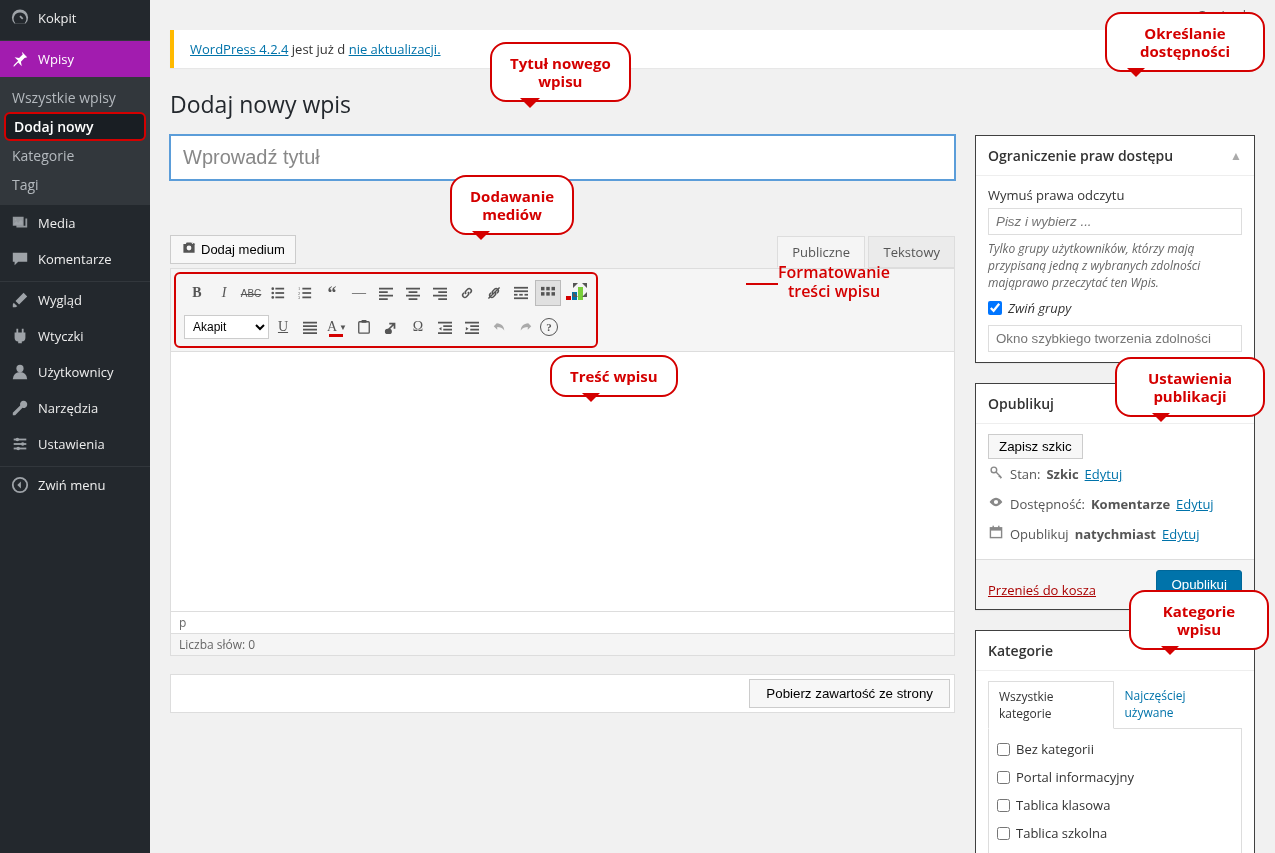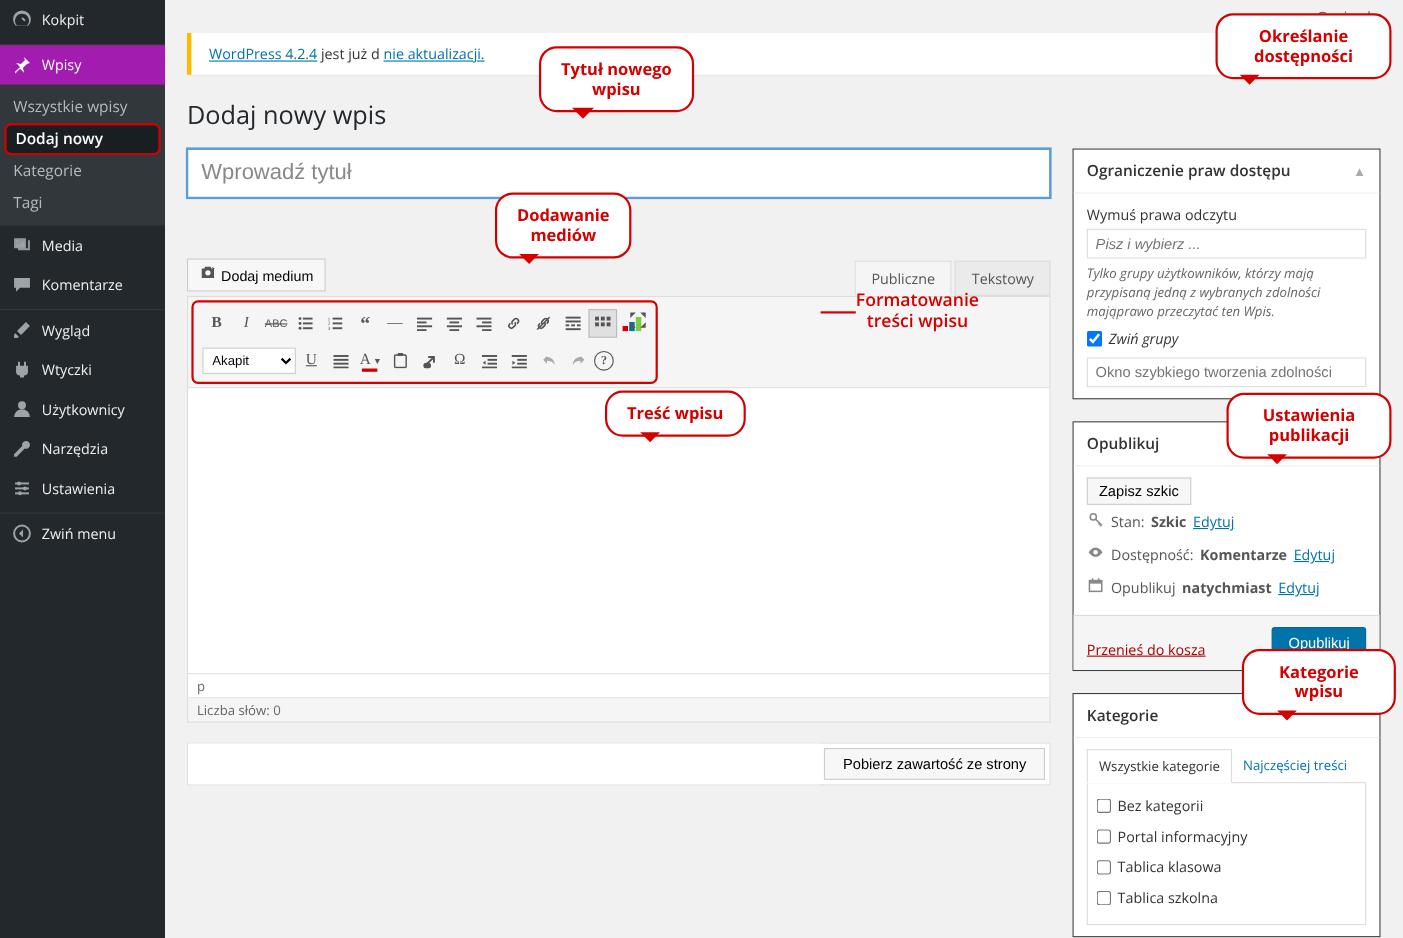--- a/index.html
+++ b/index.html
@@ -504,7 +504,7 @@
           <div class="inside">
             <div class="cat-tabs">
               <span class="ctab active">Wszystkie kategorie</span>
-              <span class="ctab">Najczęściej treści</span>
+              <span class="ctab">Najczęściej używane</span>
             </div>
             <div class="cat-list">
               <label>

